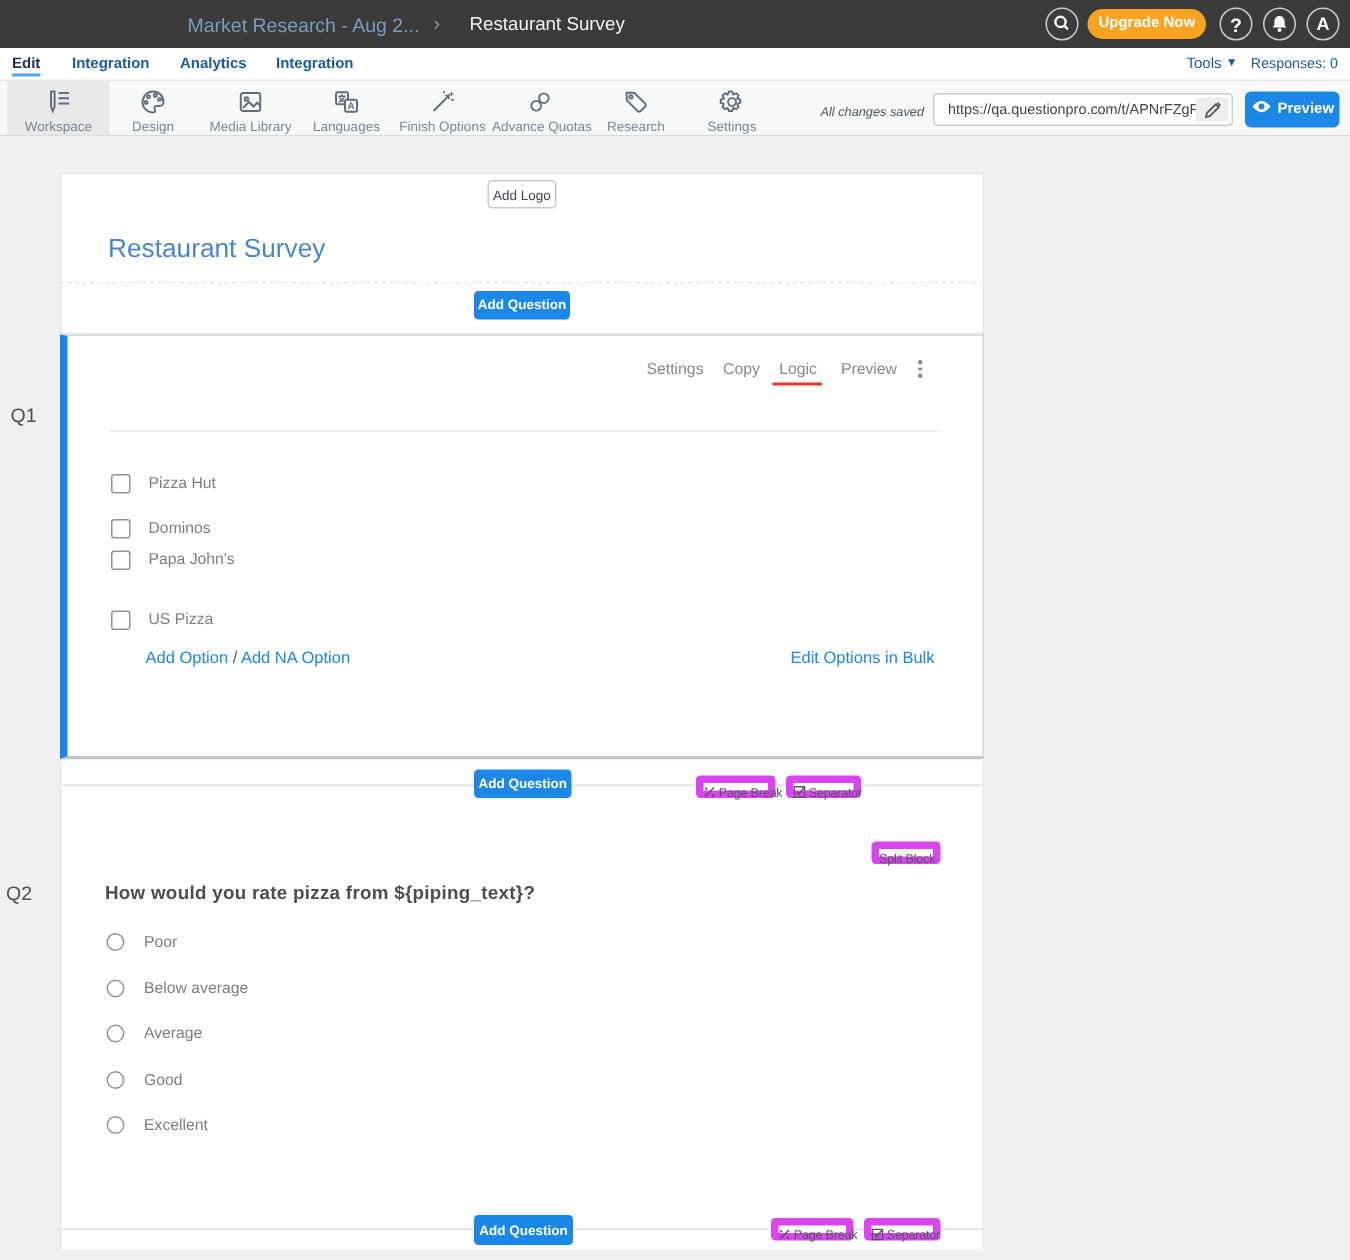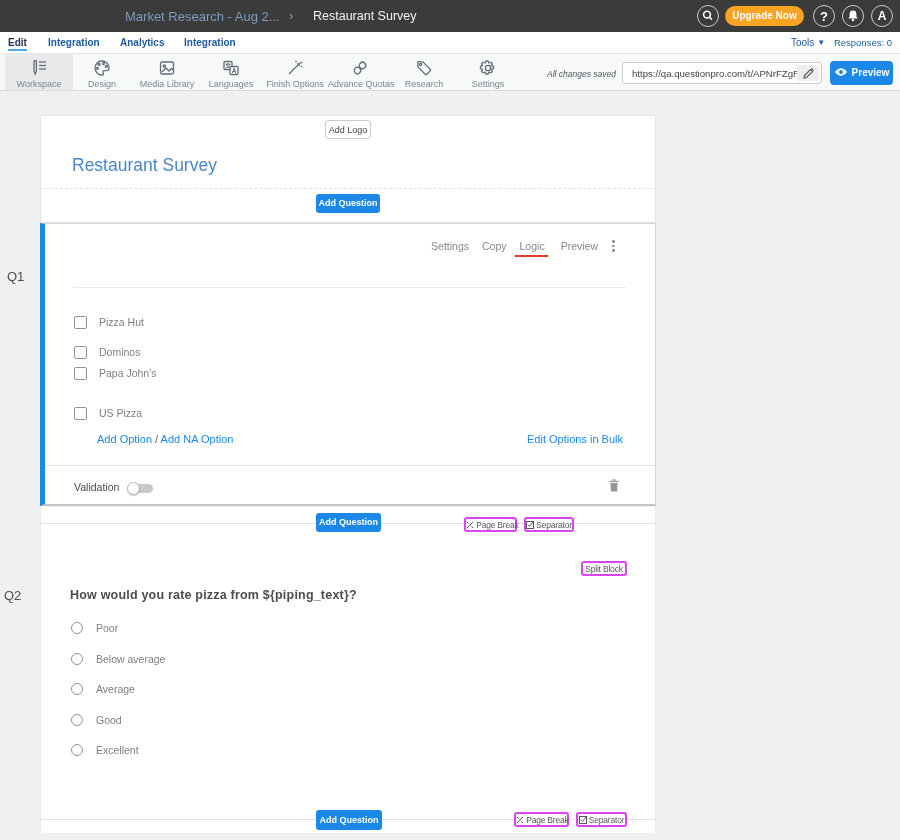--- a/index.html
+++ b/index.html
@@ -222,18 +222,6 @@
     <div class="optrow" style="top:183px;"><span class="cbox"></span><span class="ol">US Pizza</span></div>
     <div id="addopt">Add Option <span style="color:#55595d;">/</span> Add NA Option</div>
     <div id="editbulk">Edit Options in Bulk</div>
-    <div id="valrow">
-      <span class="vt">Validation</span>
-      <div id="toggle">
-          <div class="track"></div>
-          <div class="knob"></div>
-        </div>
-      <svg style="position:absolute; right:36px; top:13px;" width="10" height="13" viewBox="0 0 12 16">
-          <rect x="0.5" y="2.2" width="11" height="1.6" fill="#93969a"></rect>
-          <rect x="4" y="0.4" width="4" height="1.6" fill="#93969a"></rect>
-          <path d="M1.6 5 h8.8 l-.6 10.4 h-7.6 z" fill="#93969a"></path>
-        </svg>
-    </div>
   </div>
 
   <div id="sectionC">

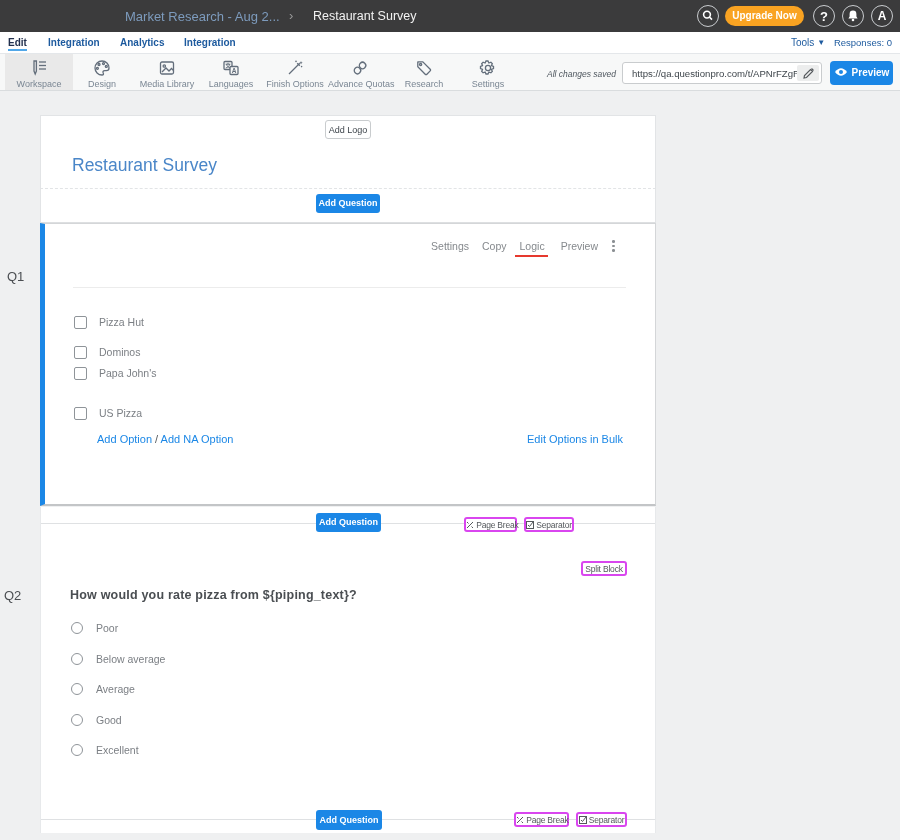--- a/index.html
+++ b/index.html
@@ -67,7 +67,7 @@
 
 #sectionC { position:absolute; left:40px; top:416px; width:616px; height:326px; background:#fff; border-left:1px solid #e7e9eb; border-right:1px solid #e7e9eb; }
 .divline { position:absolute; left:0; right:0; border-top:1px solid #dfe1e3; }
-.smbtn { position:absolute; height:15px; background:#fff; border:2px solid #d946ef; border-radius:3px; font-size:8.5px; letter-spacing:-0.2px; color:#54585c; text-align:center; line-height:13px; white-space:nowrap; }
+.smbtn { position:absolute; height:15px; background:#fff; border:5px solid #d946ef; border-radius:3px; font-size:8.5px; letter-spacing:-0.2px; color:#54585c; text-align:center; line-height:13px; white-space:nowrap; }
 #q2text { position:absolute; left:29px; top:81px; font-size:12.5px; font-weight:700; color:#4a4e52; letter-spacing:0.2px; }
 .ropt { position:absolute; left:30px; font-size:10.5px; color:#7b7f84; }
 .rc { position:absolute; left:0; top:-0.5px; width:12px; height:12px; border:1px solid #8f9499; border-radius:50%; background:#fff; }

